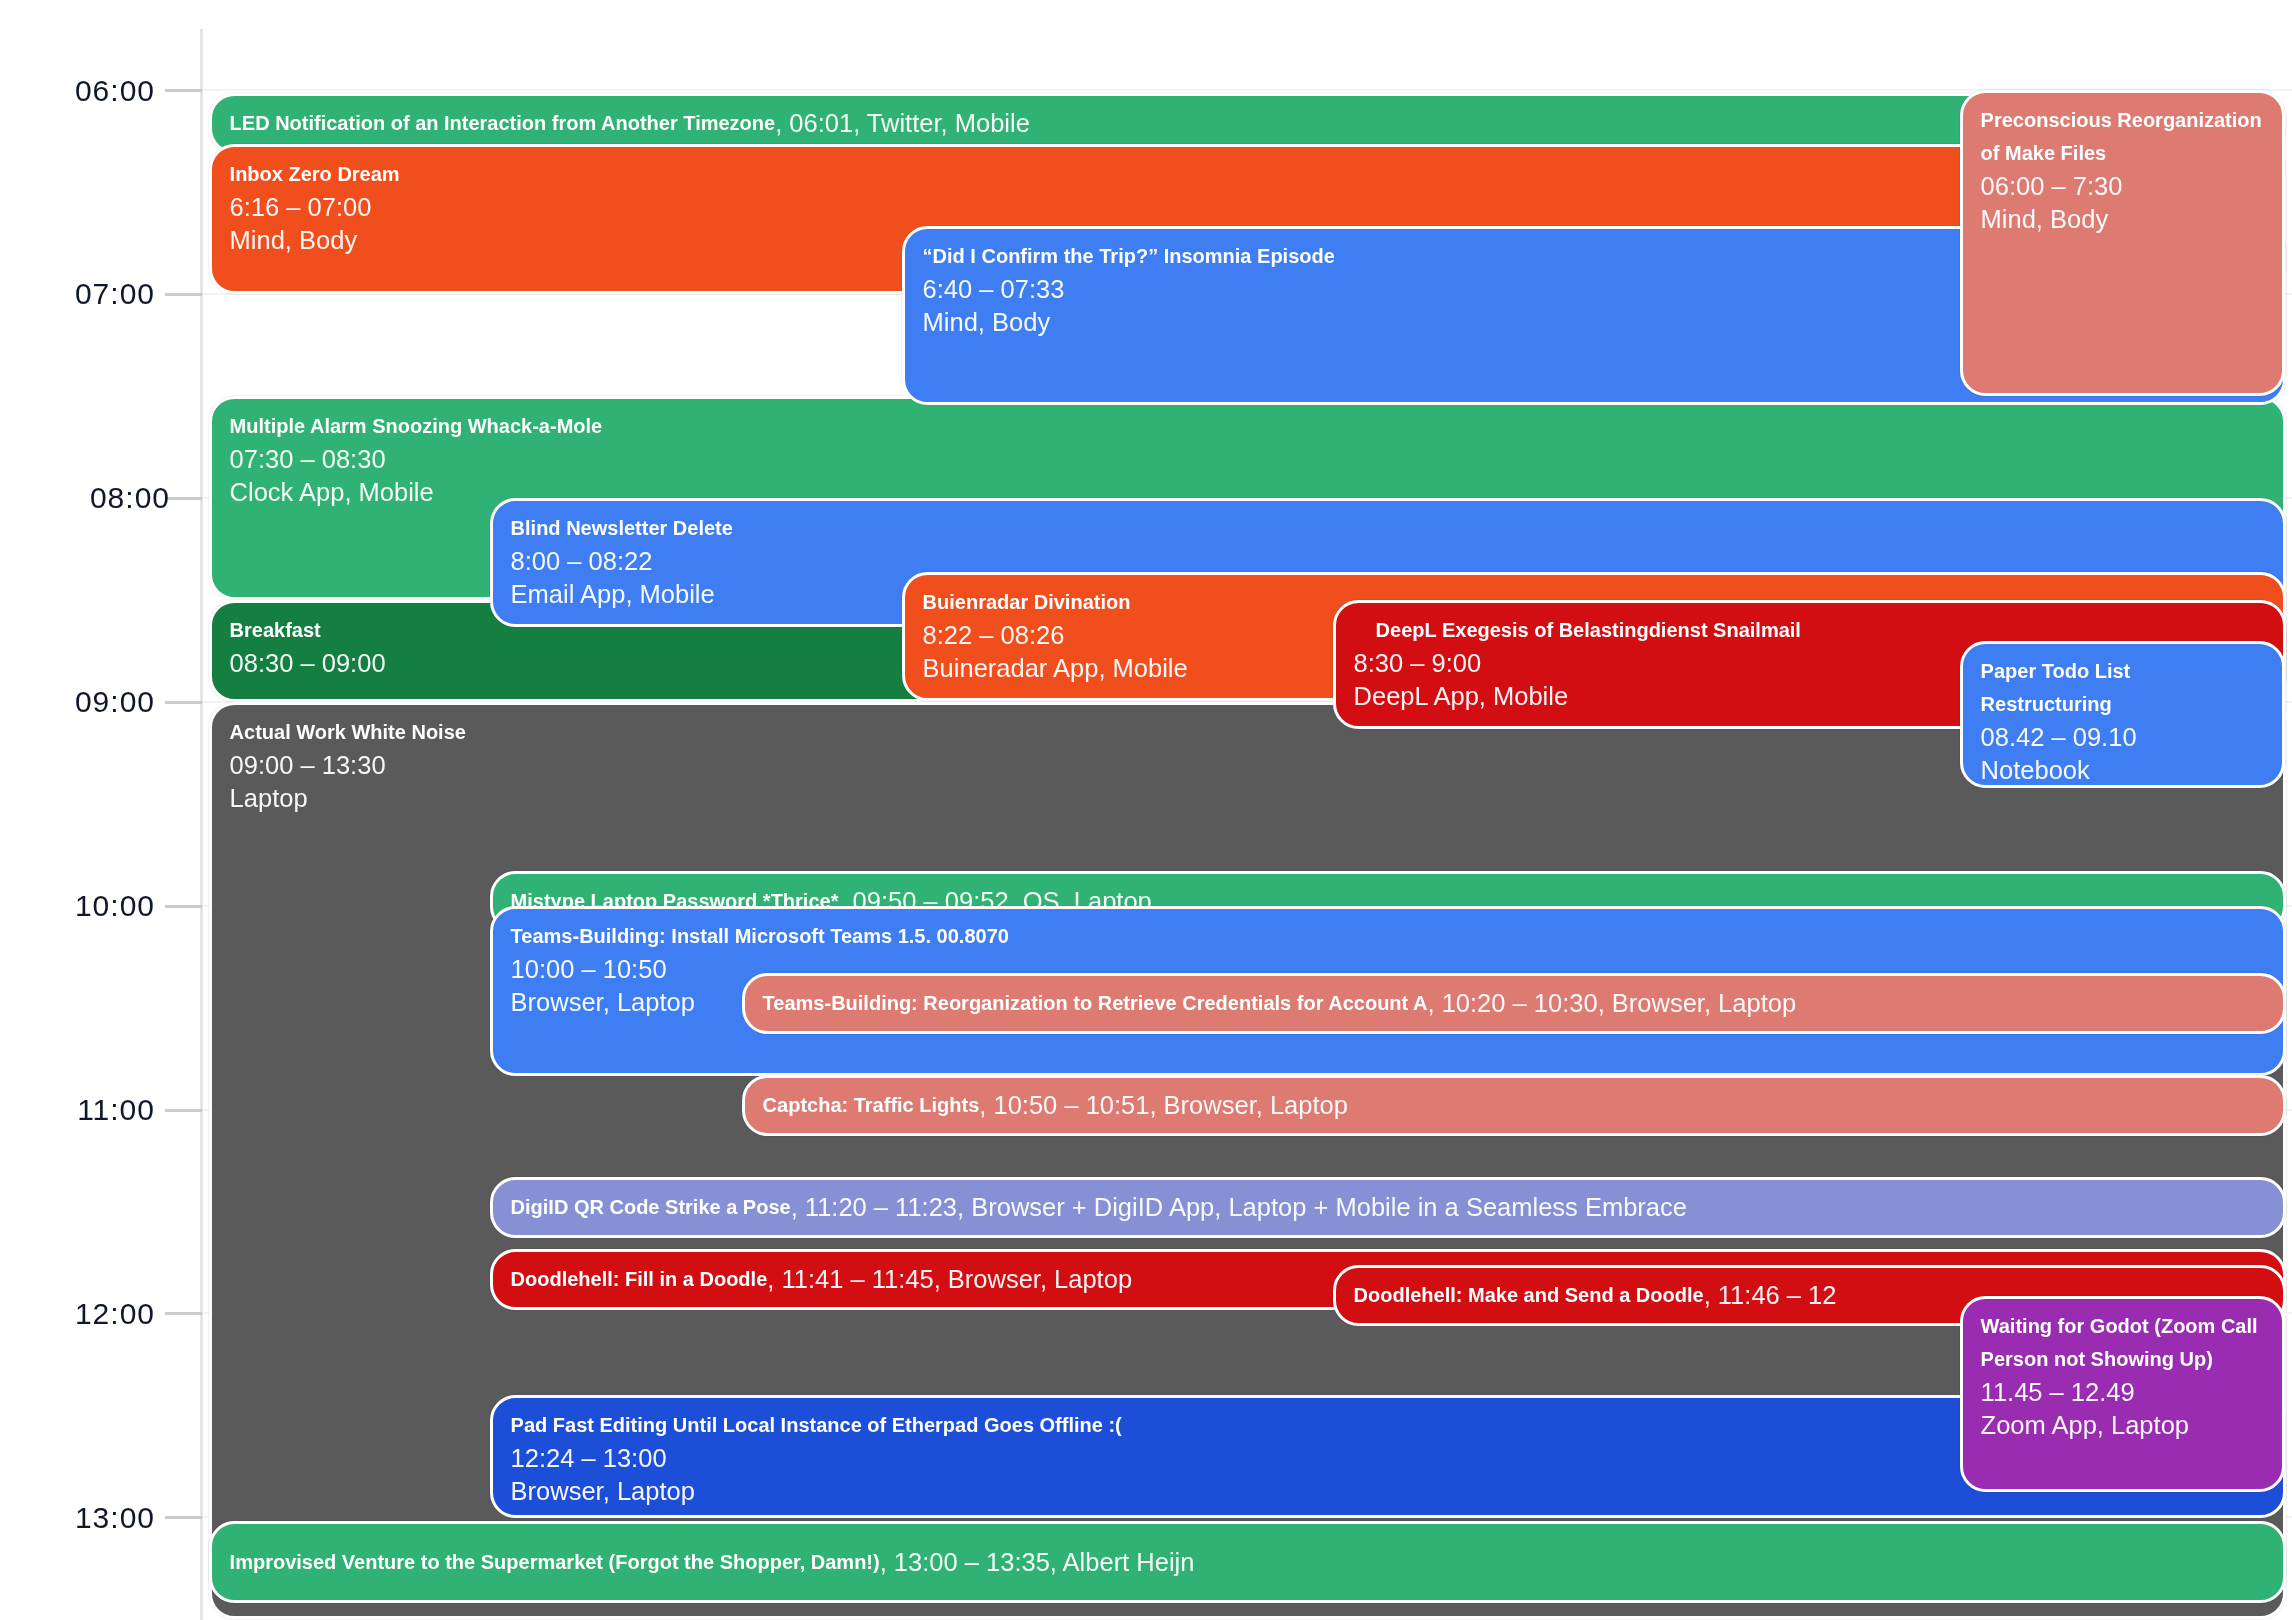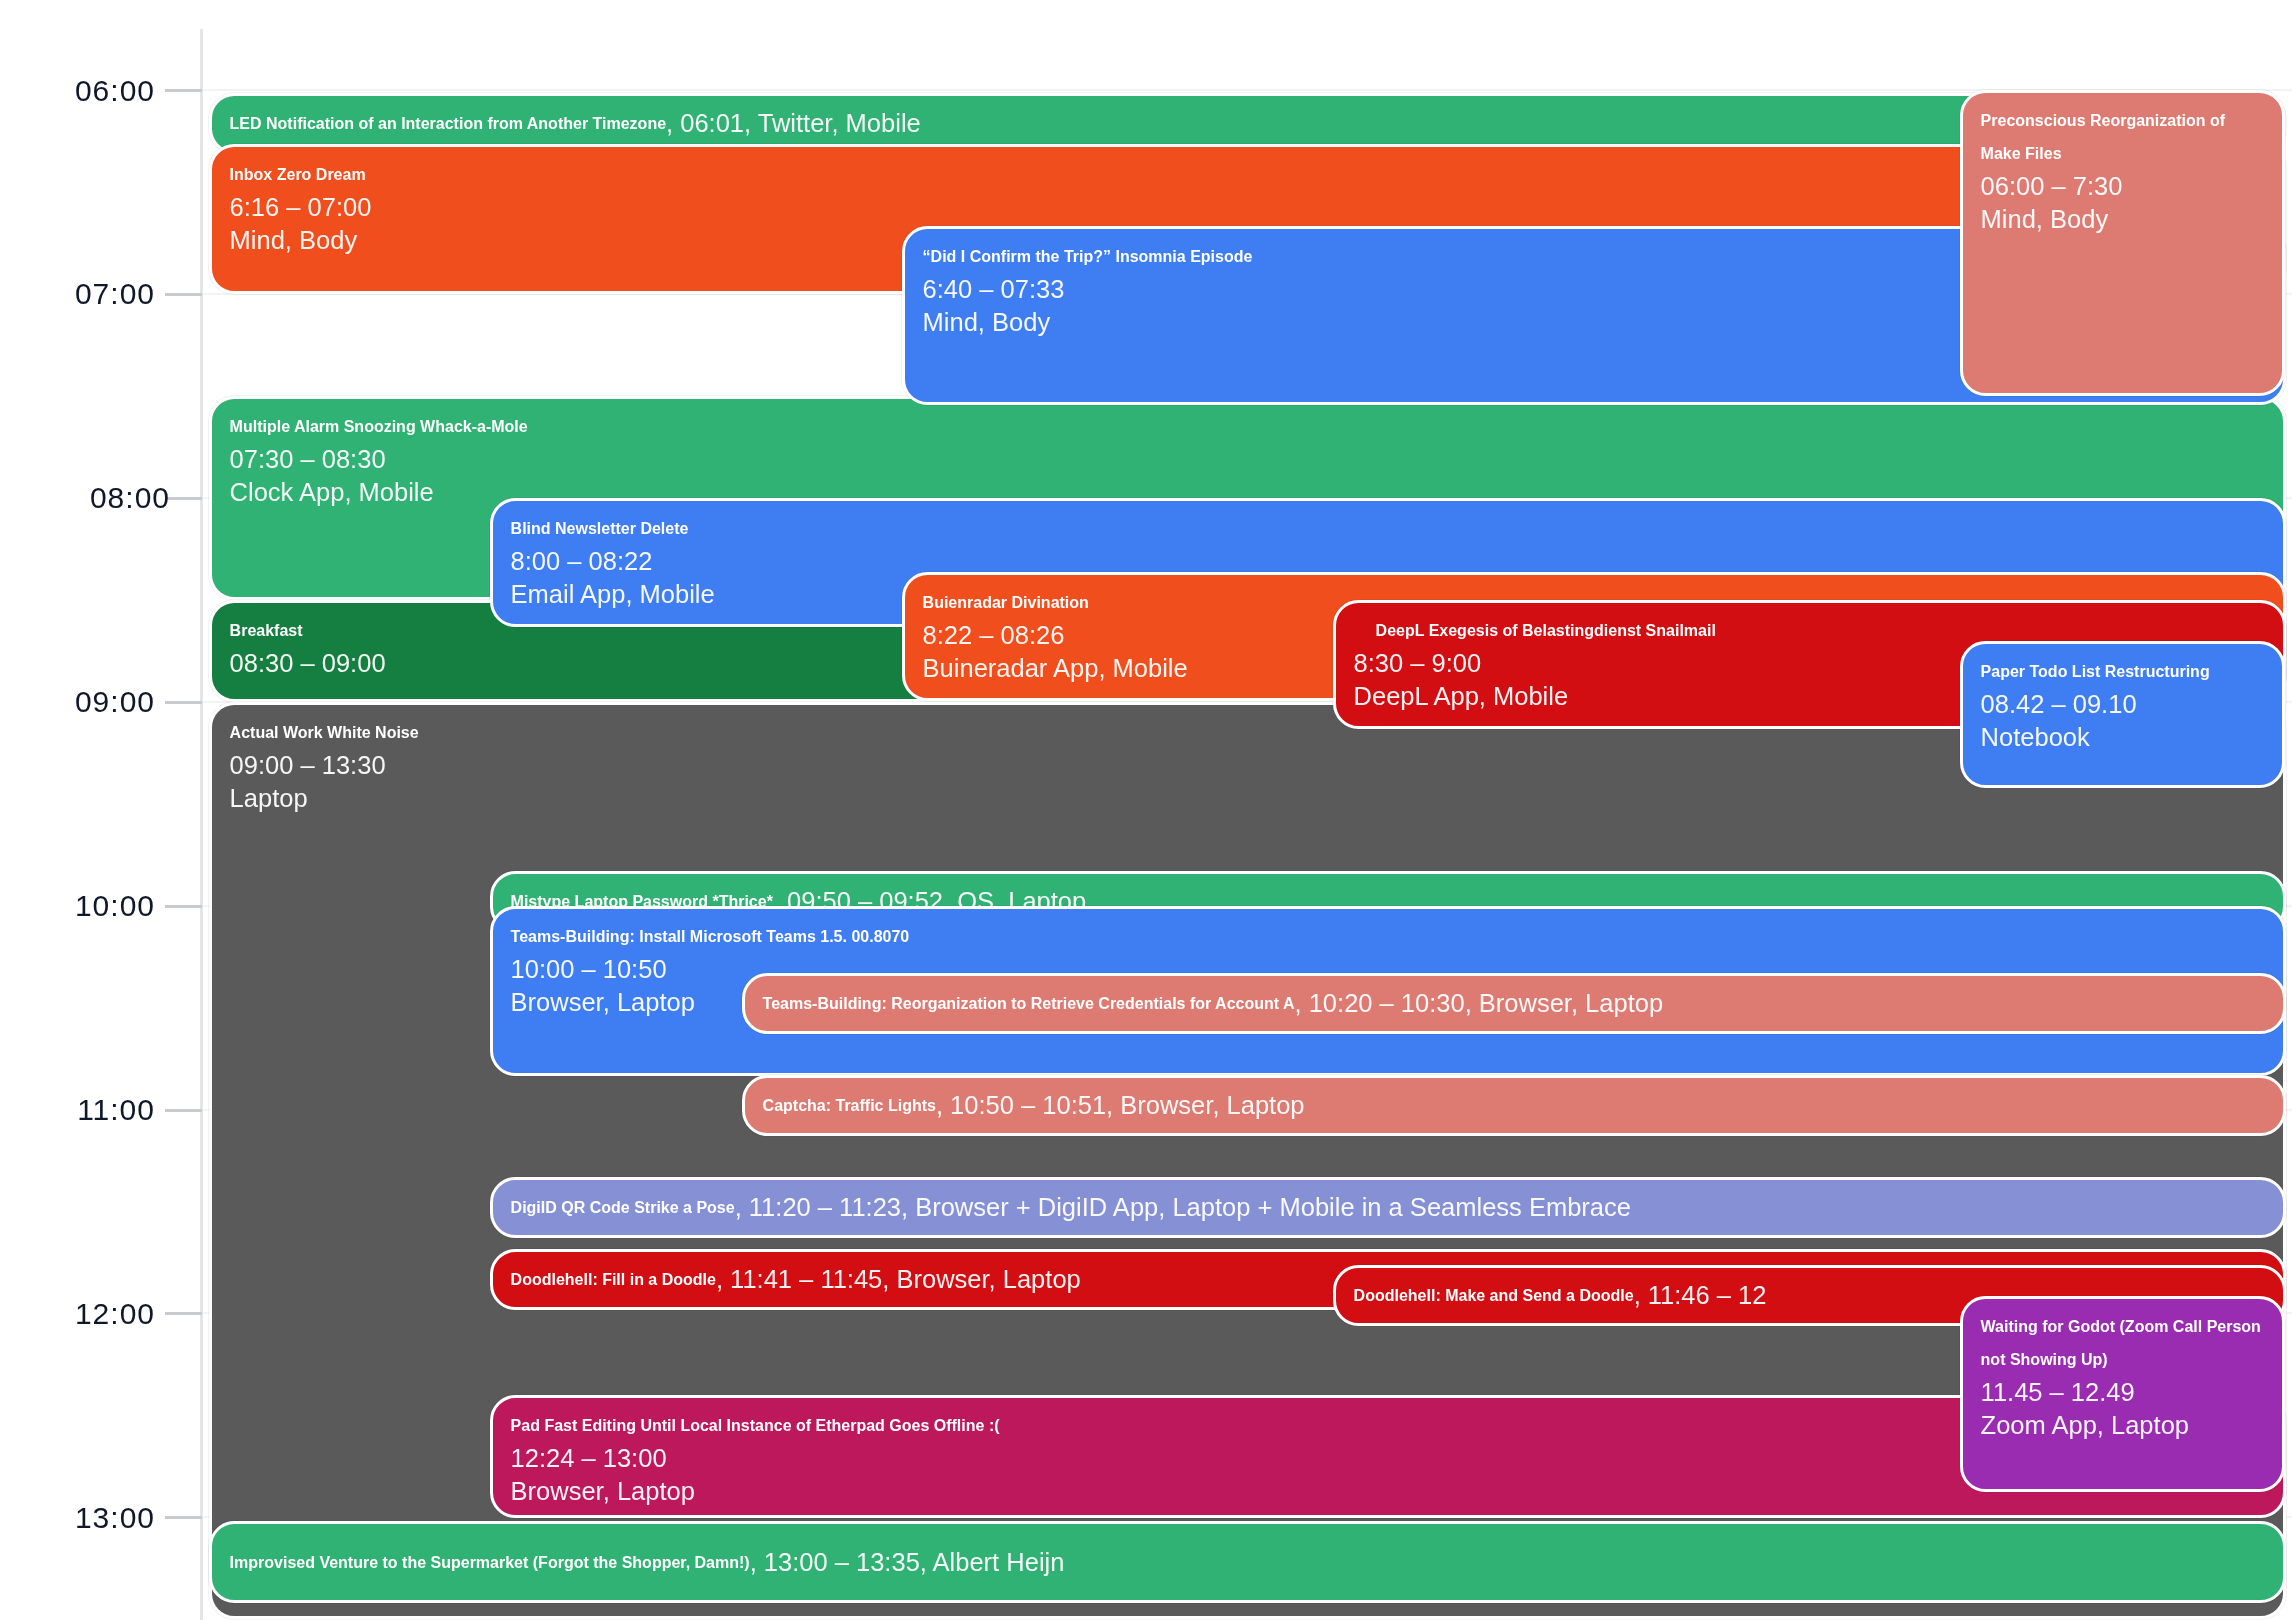--- a/index.html
+++ b/index.html
@@ -18,7 +18,7 @@
   .event{position:absolute;box-sizing:border-box;border:3.9px solid #ffffff;
          border-radius:25.5px;color:#ffffff;overflow:hidden;cursor:pointer;
          box-shadow:0 0 0 1px rgba(0,0,0,0.05);}
-  .event .title{font-weight:bold;font-size:16px;line-height:33px;color:#ffffff;}
+  .event .title{font-weight:bold;font-size:20px;line-height:33px;color:#ffffff;}
   .event .line,.event .meta{font-size:25.5px;line-height:33px;color:rgba(255,255,255,0.95);font-weight:normal;}
   .event.block{padding:10.8px 17.6px;}
   .event.inline{display:flex;align-items:center;padding:0 17.6px;white-space:nowrap;}

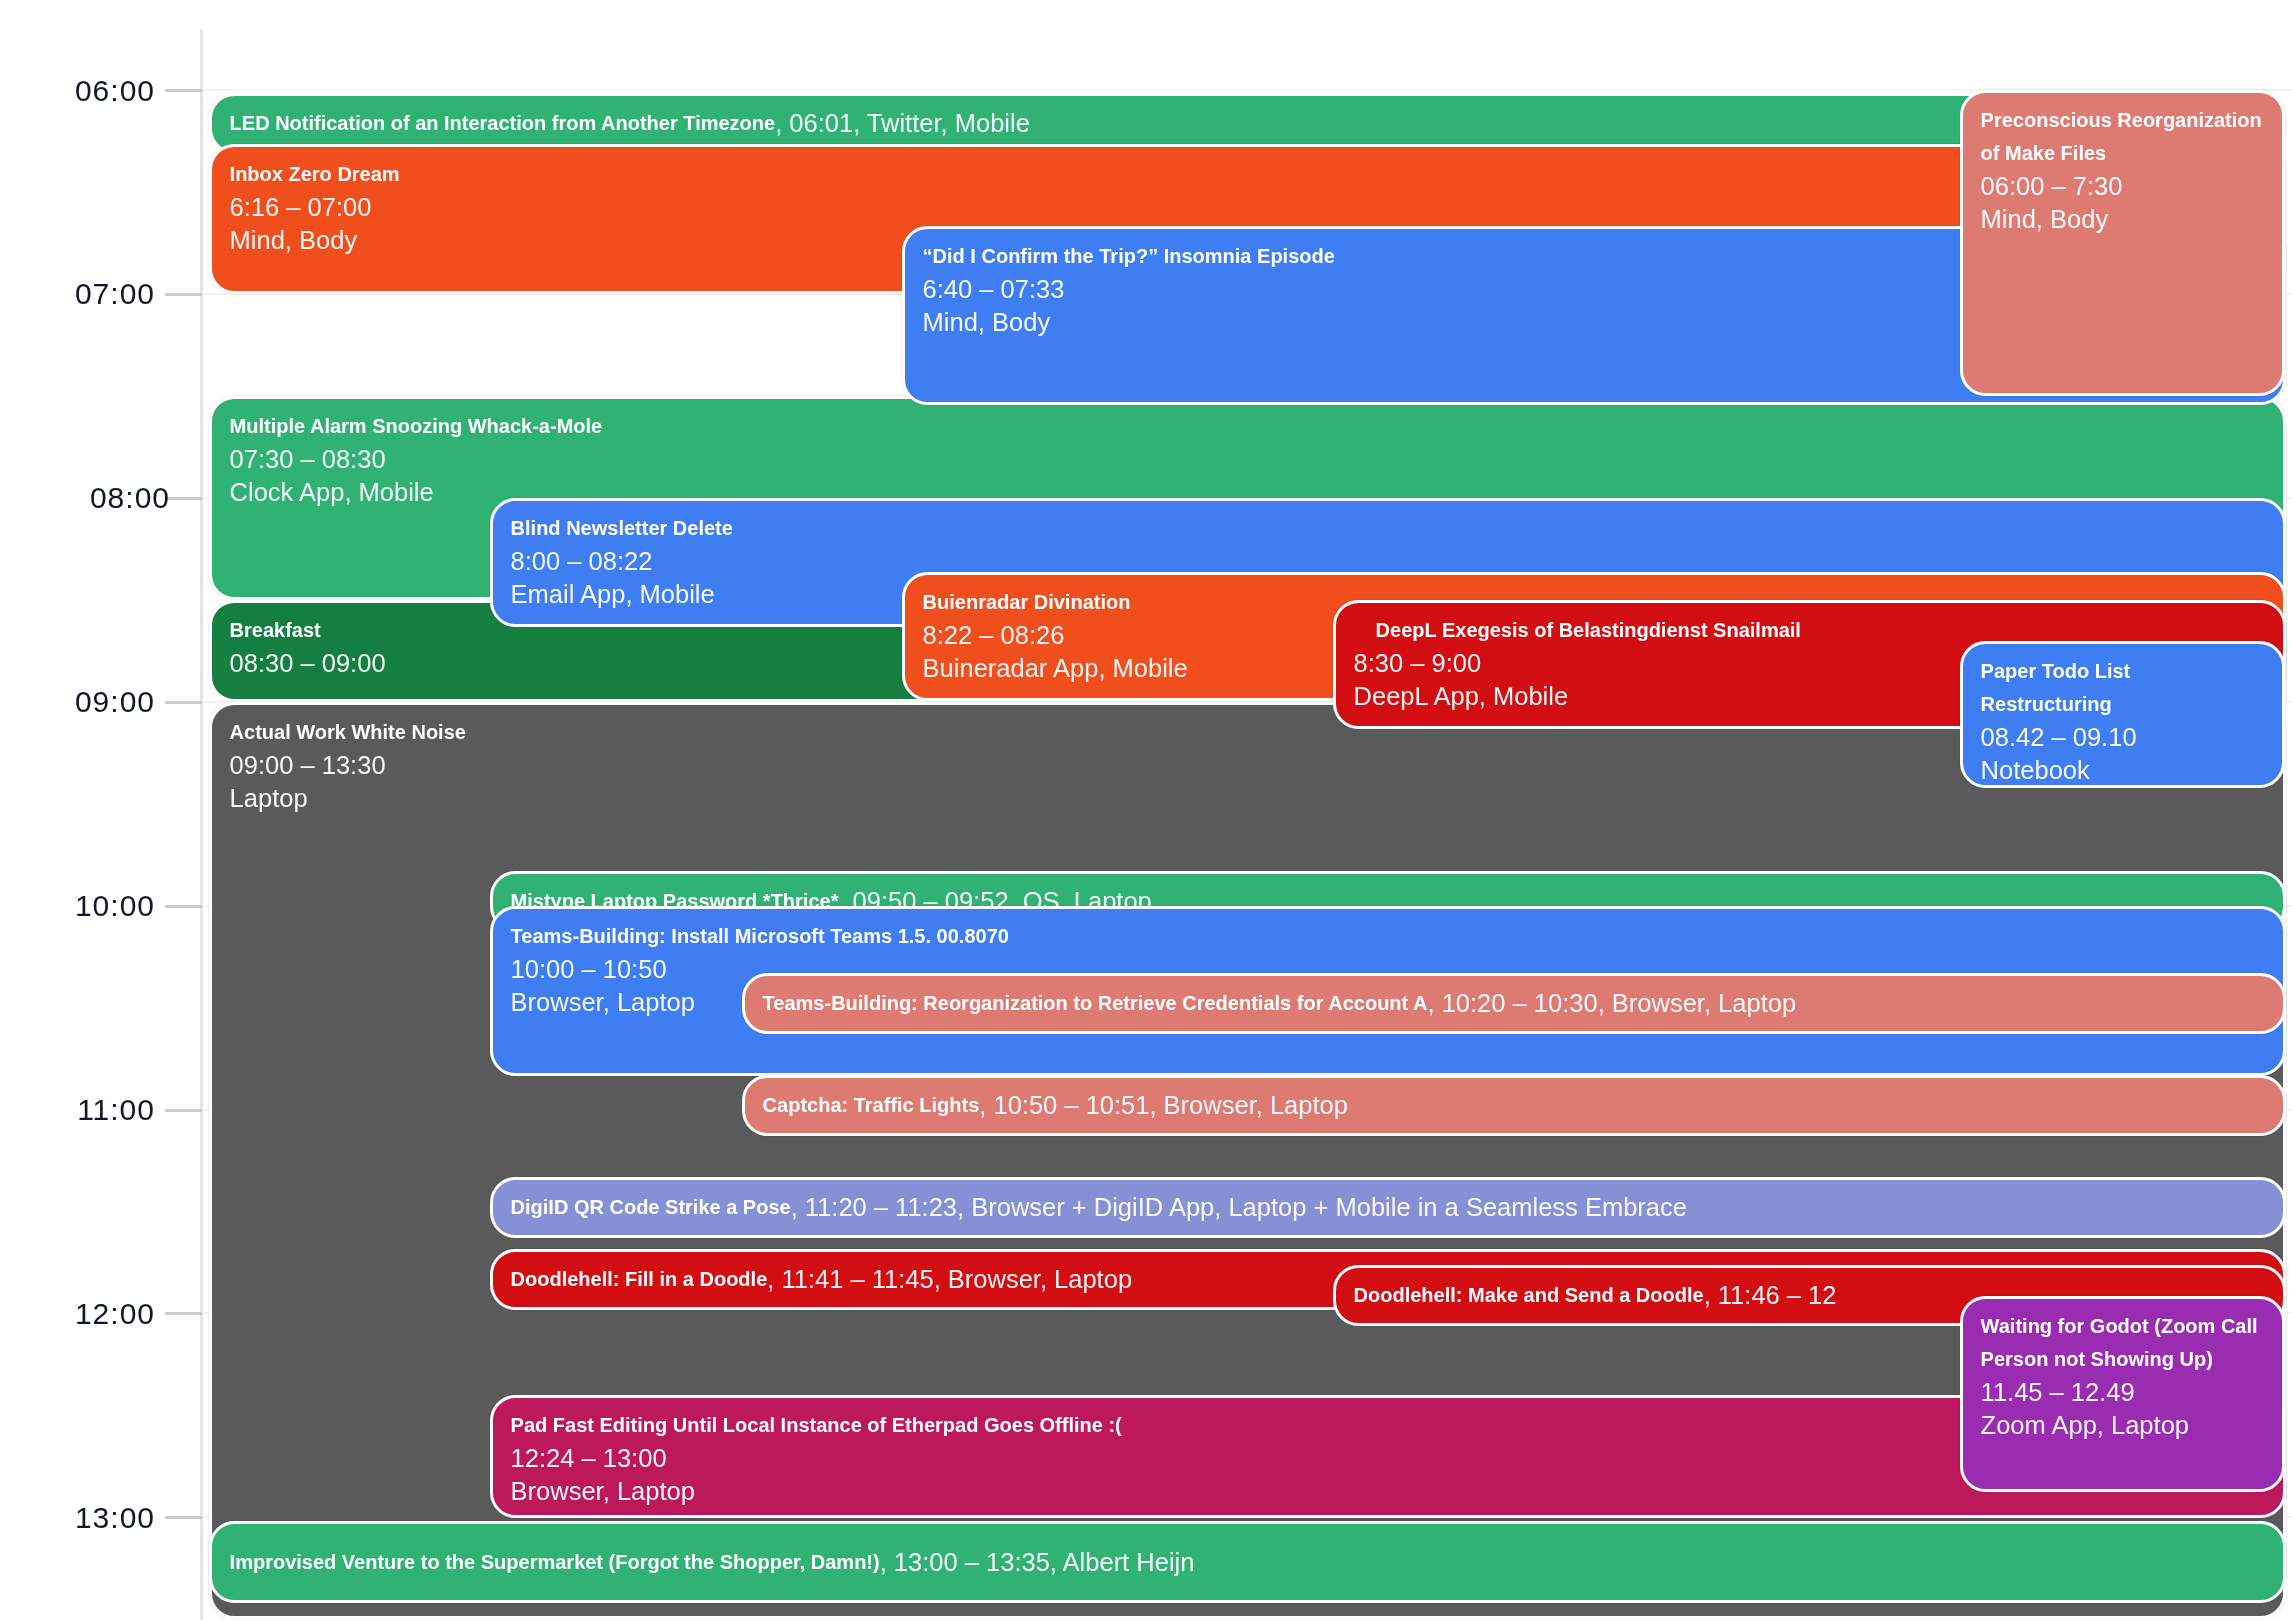--- a/index.html
+++ b/index.html
@@ -140,7 +140,7 @@
         <span class="title">Doodlehell: Make and Send a Doodle</span>
         <span class="meta">, 11:46 – 12</span>
       </div>
-      <div class="event block" style="left: 490px; width: 1796px; top: 1395px; height: 123px; background: #be185d; z-index: 19;">
+      <div class="event block" style="left: 490px; width: 1796px; top: 1395px; height: 123px; background: #1d4ed8; z-index: 19;">
         <span class="title" style="display: block;">Pad Fast Editing Until Local Instance of Etherpad Goes Offline :(</span>
         <div class="line">12:24 – 13:00</div>
         <div class="line">Browser, Laptop</div>

